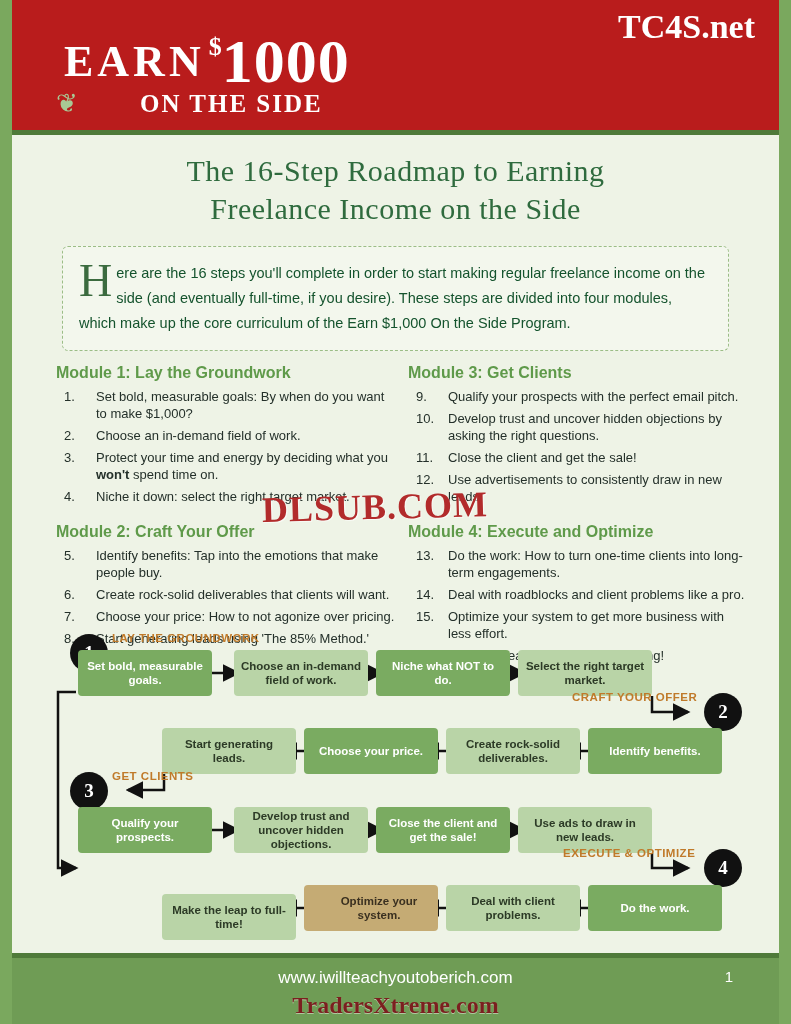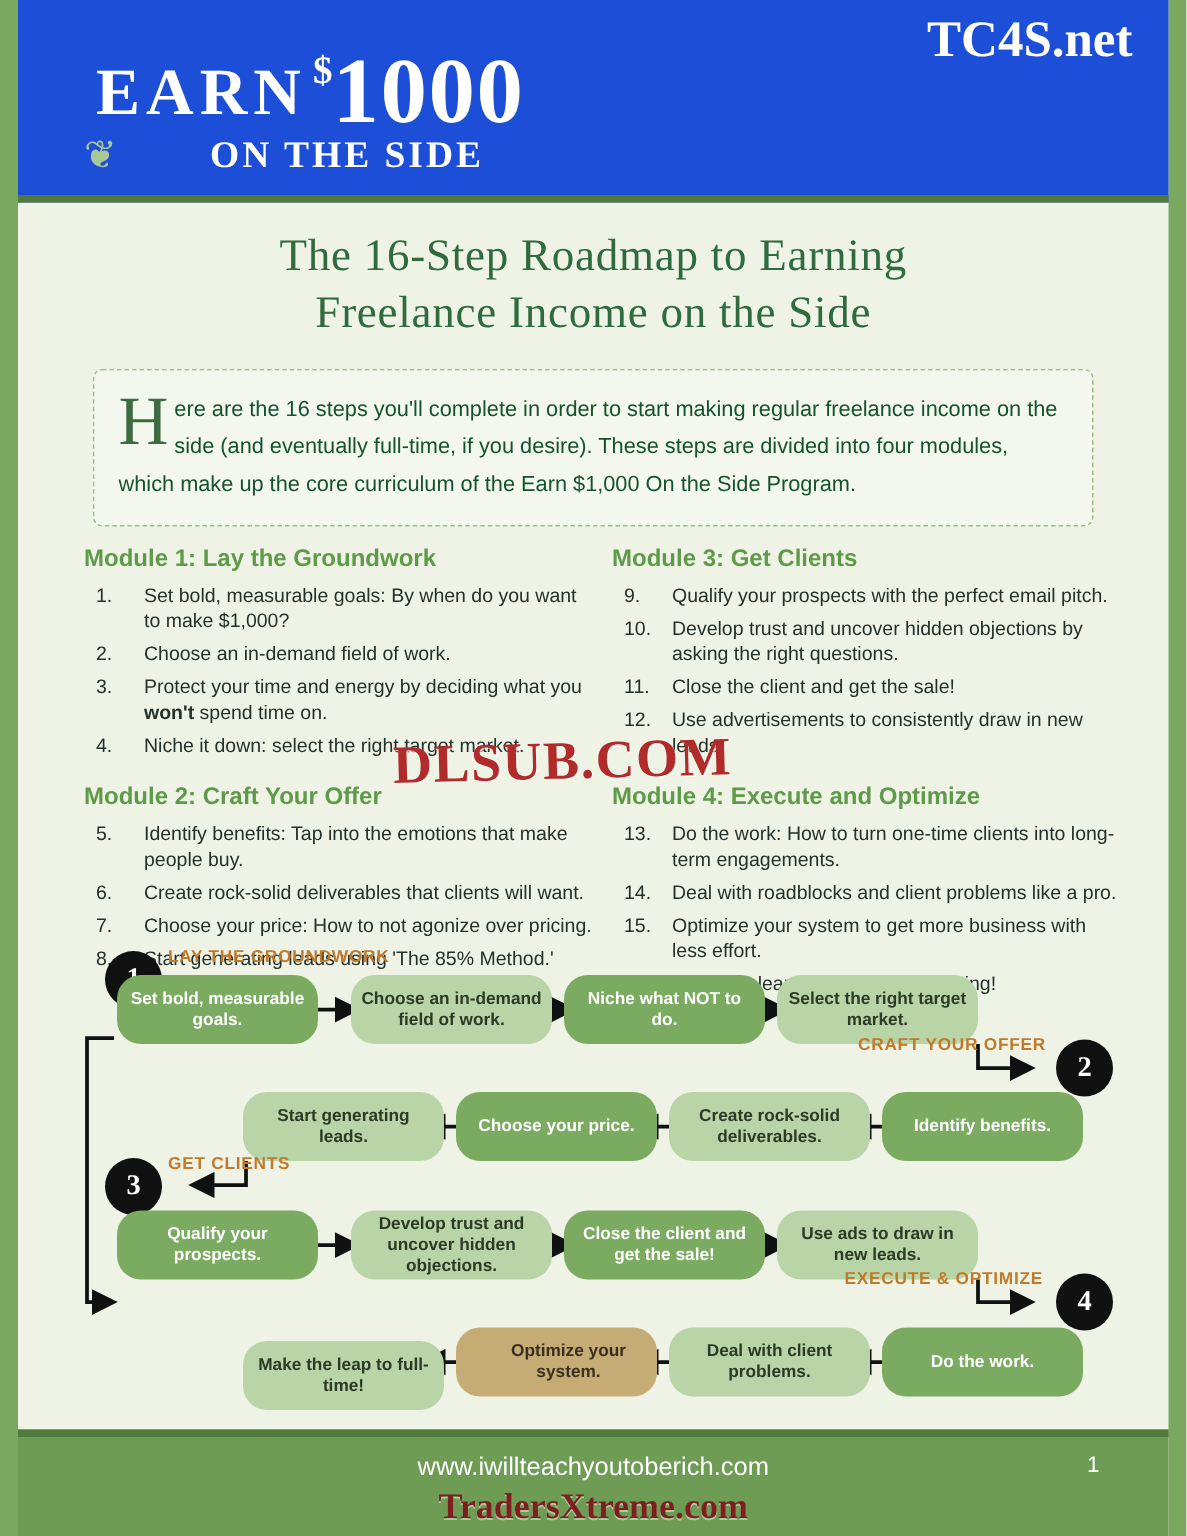--- a/index.html
+++ b/index.html
@@ -20,7 +20,7 @@
   
   .header{
     position:absolute;left:0;right:0;top:0;height:130px;
-    background:#1d4ed8;
+    background:#b91c1c;
     border-bottom:5px solid #4f7a3a;
   }
   .brand{

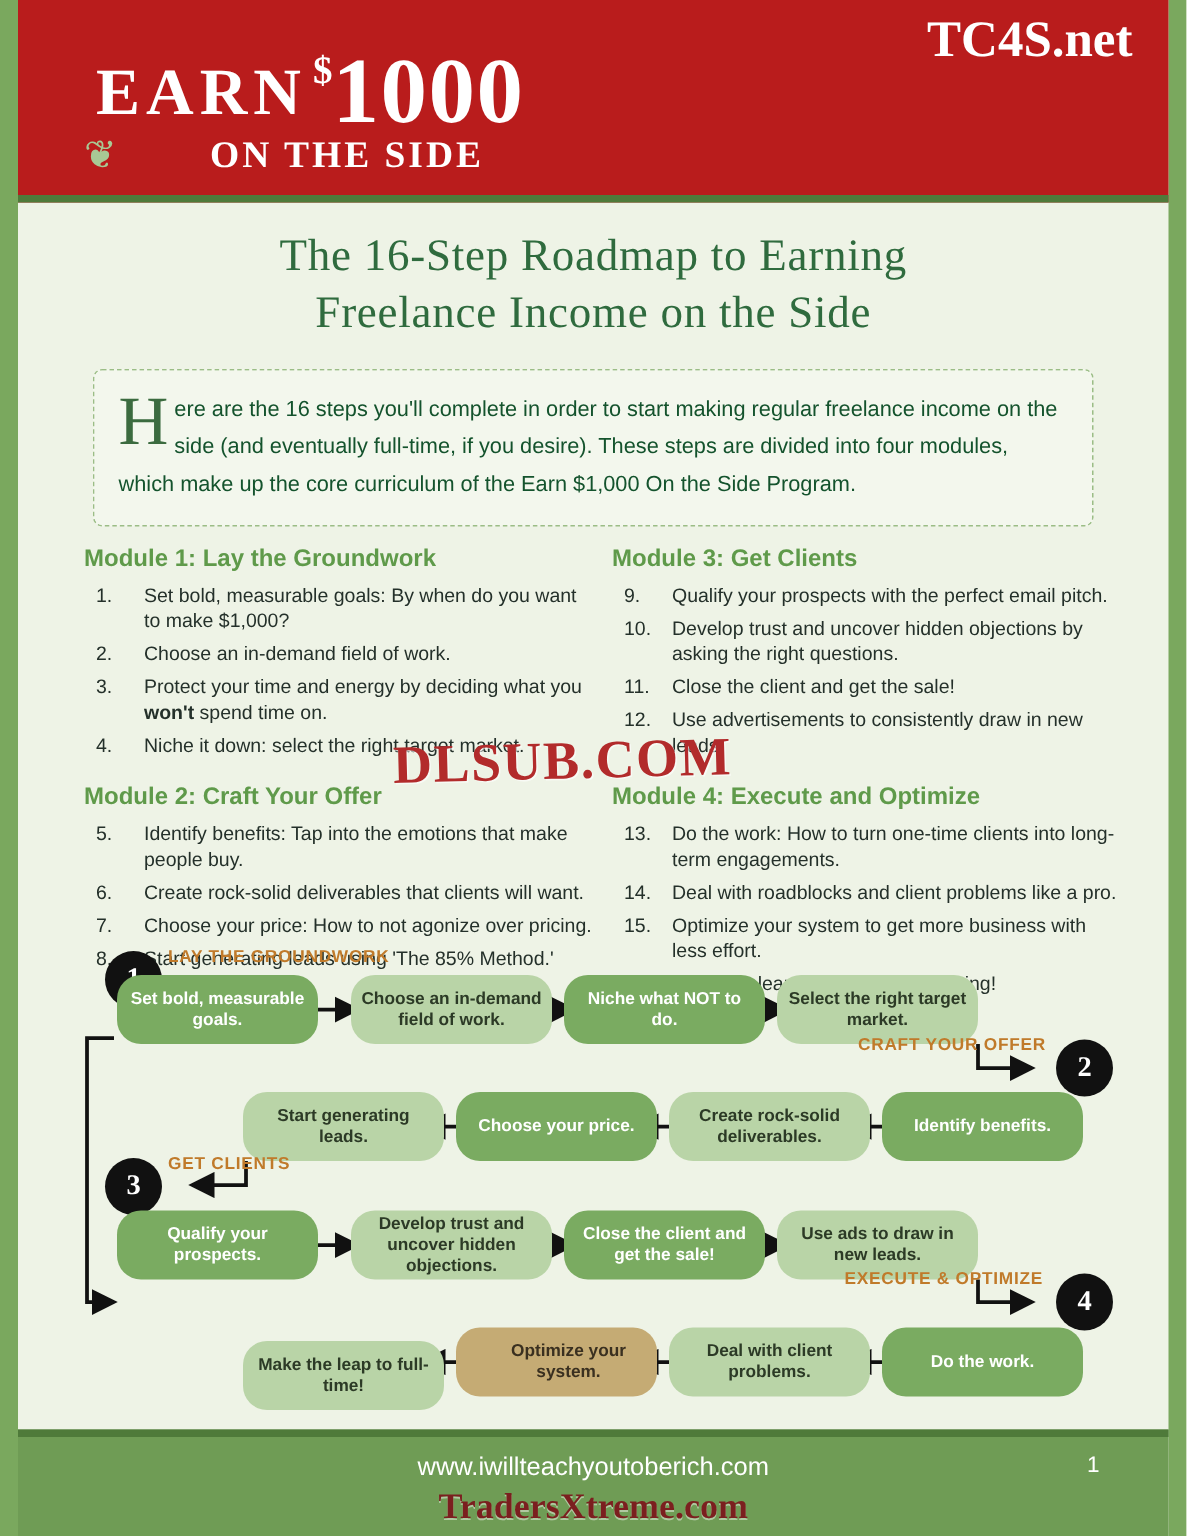--- a/index.html
+++ b/index.html
@@ -113,7 +113,7 @@
   
   .flow{position:absolute;left:0;right:0;top:620px;height:320px;}
   .node{
-    position:absolute;width:134px;height:46px;border-radius:16px;
+    position:absolute;width:134px;height:46px;border-radius:4px;
     display:flex;align-items:center;justify-content:center;text-align:center;
     font-size:11.5px;font-weight:bold;line-height:14px;color:#23331f;
     padding:0 6px;box-sizing:border-box;

